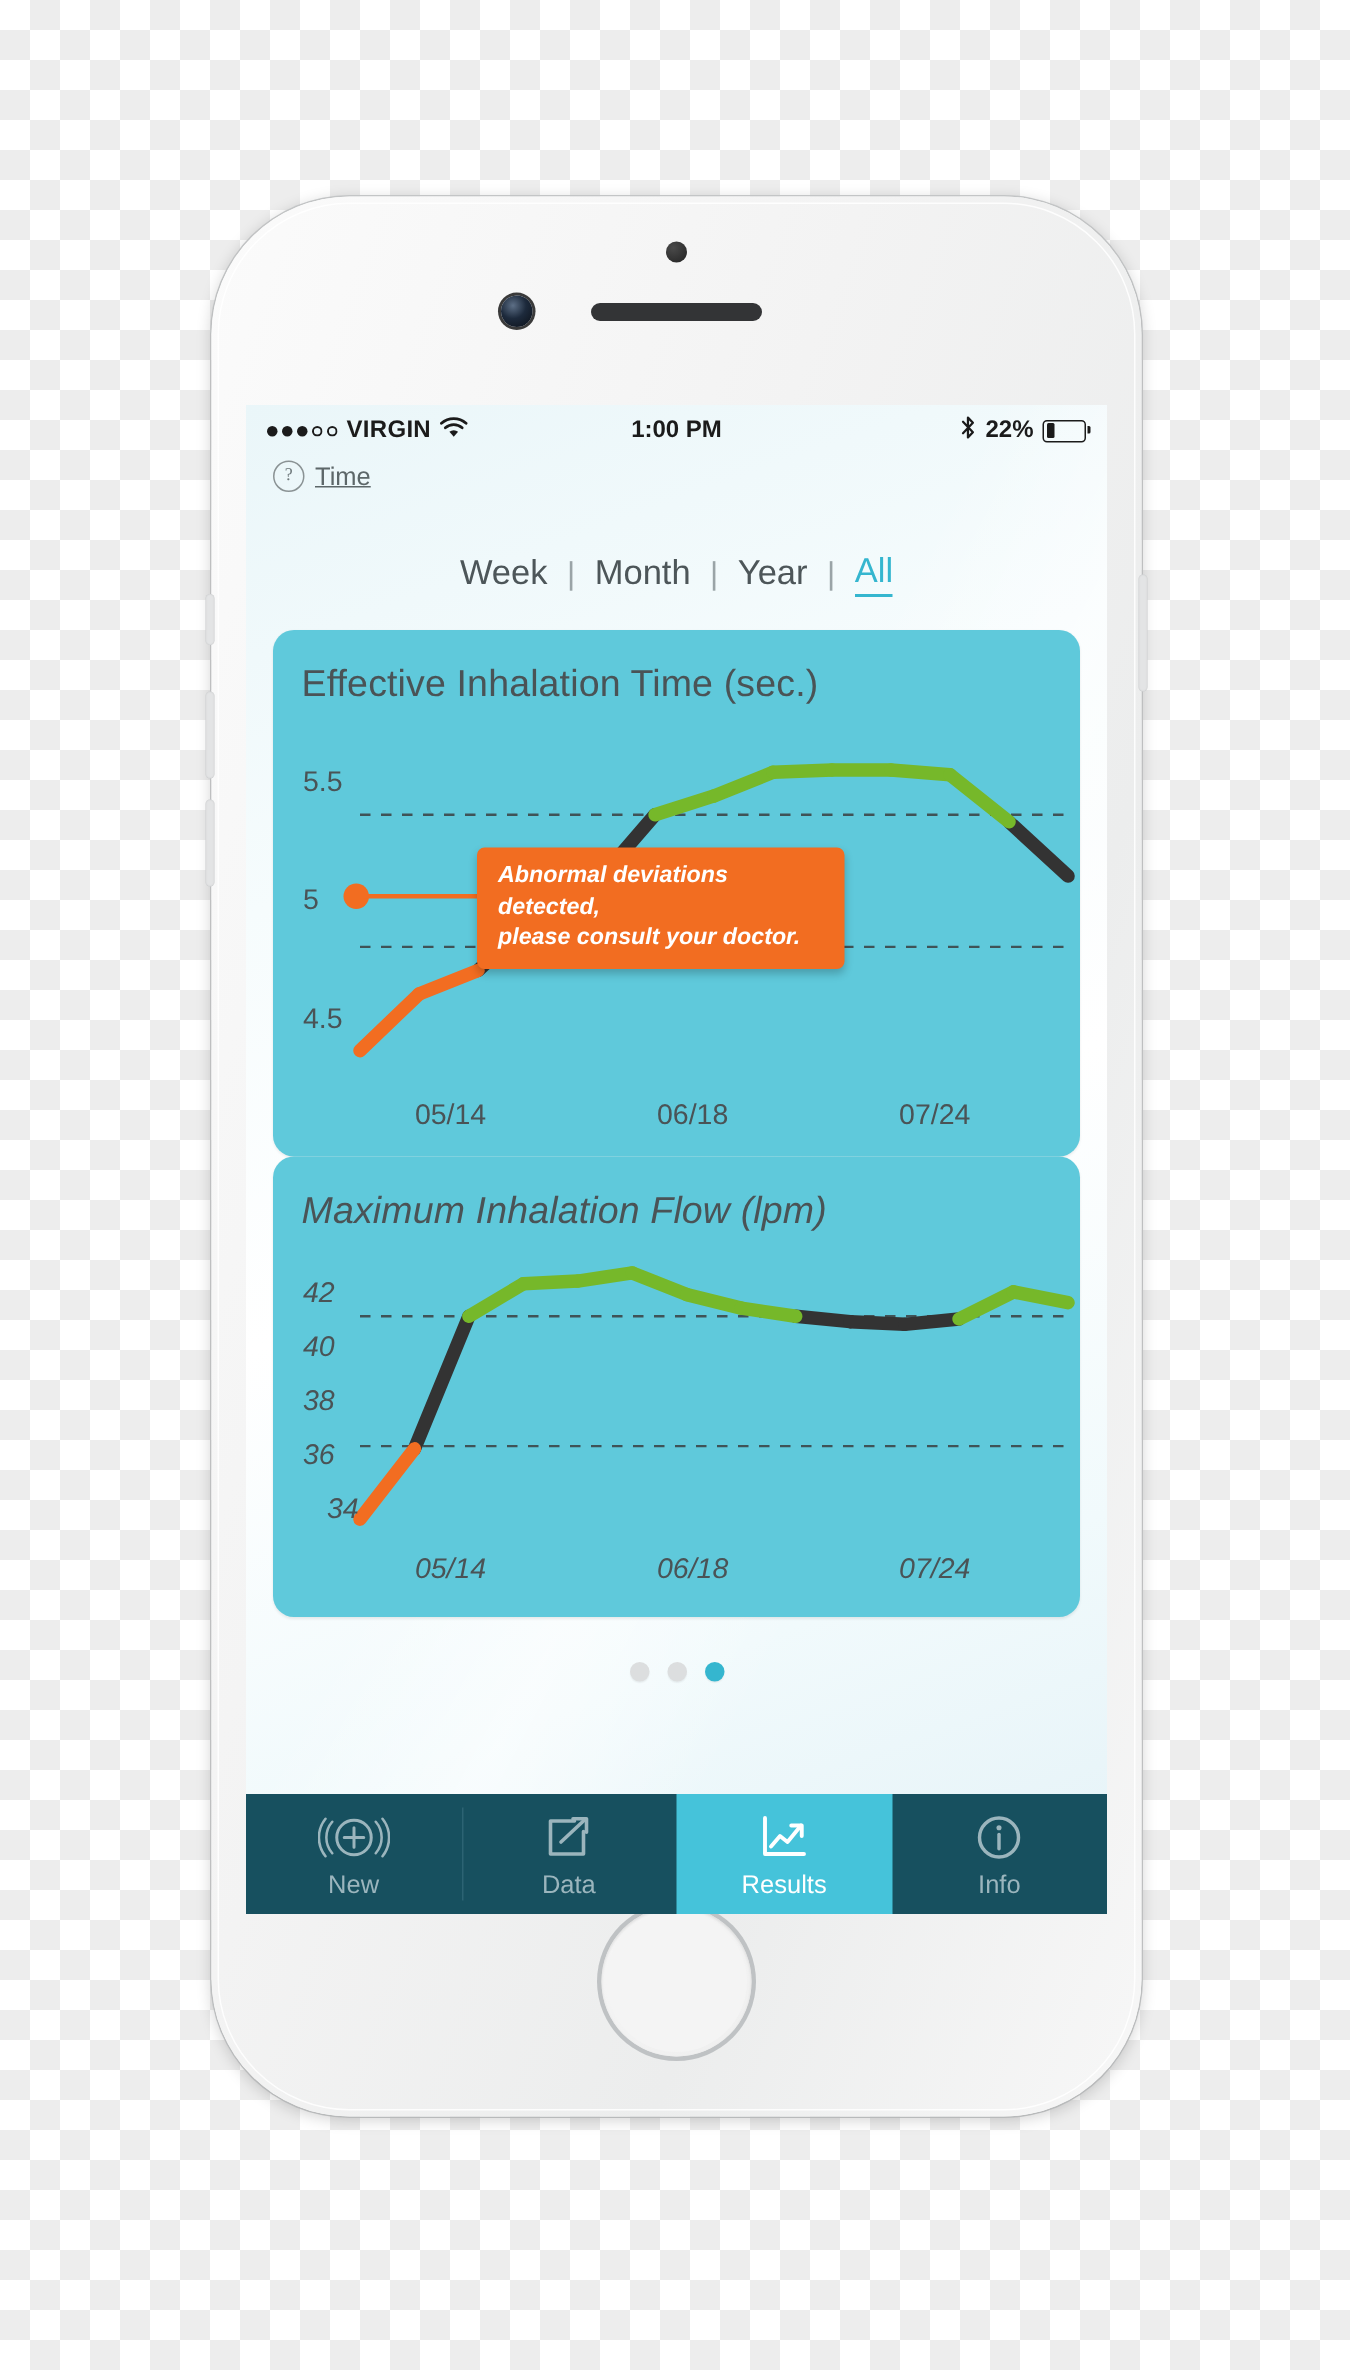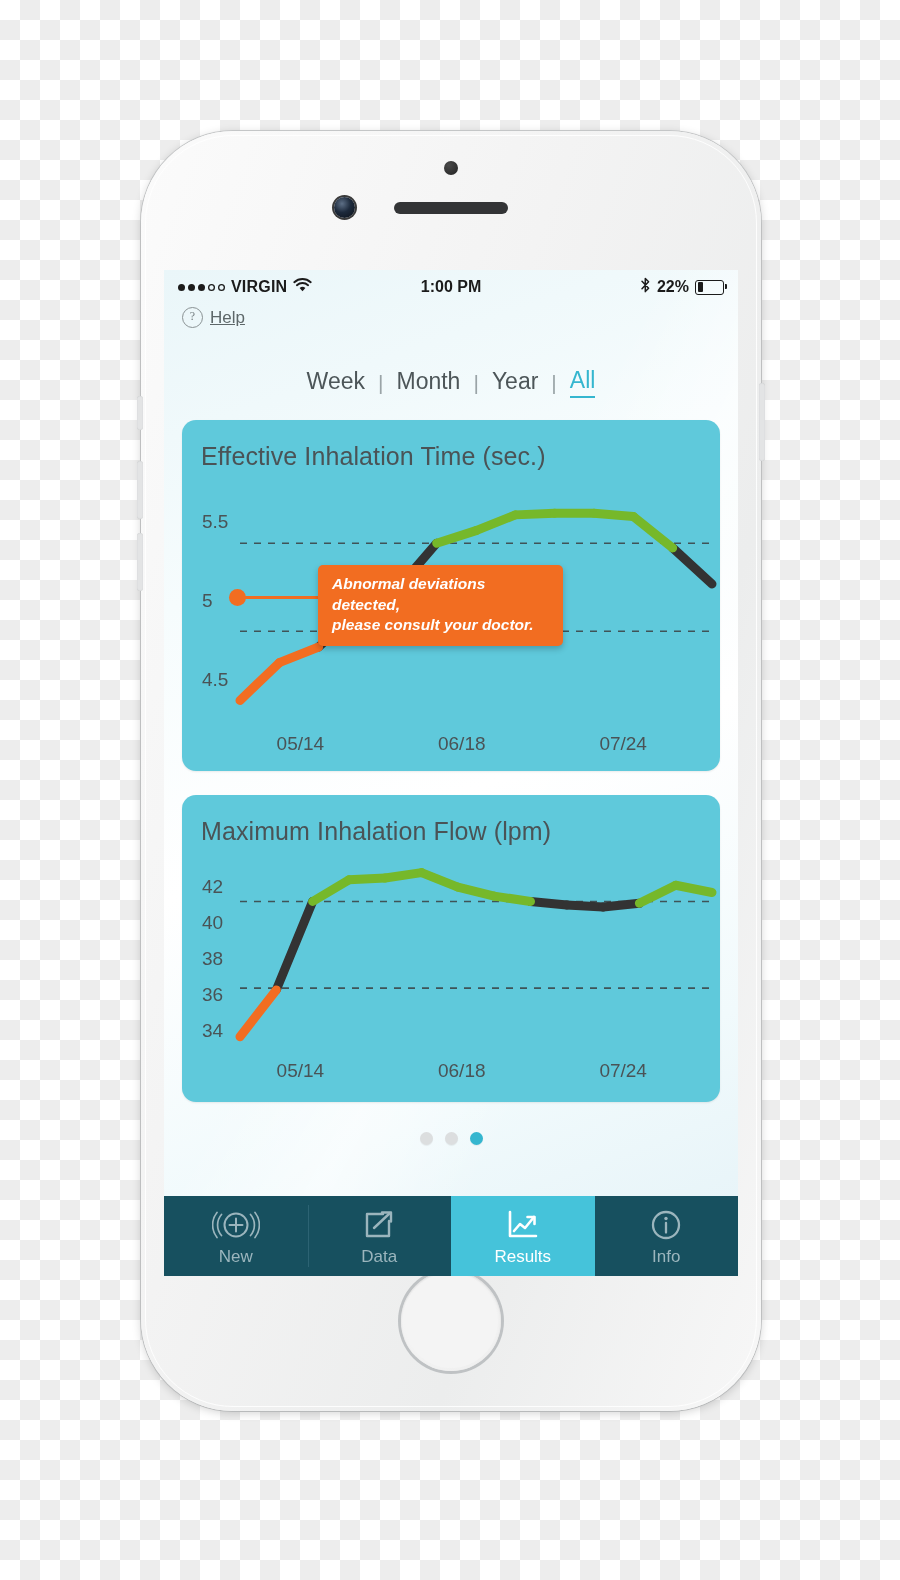--- a/index.html
+++ b/index.html
@@ -167,7 +167,7 @@
 
     <div class="helprow">
       <span class="help-ic">?</span>
-      <span class="help-tx">Help</span>
+      <span class="help-tx">Time</span>
     </div>
 
     <div class="ranges">

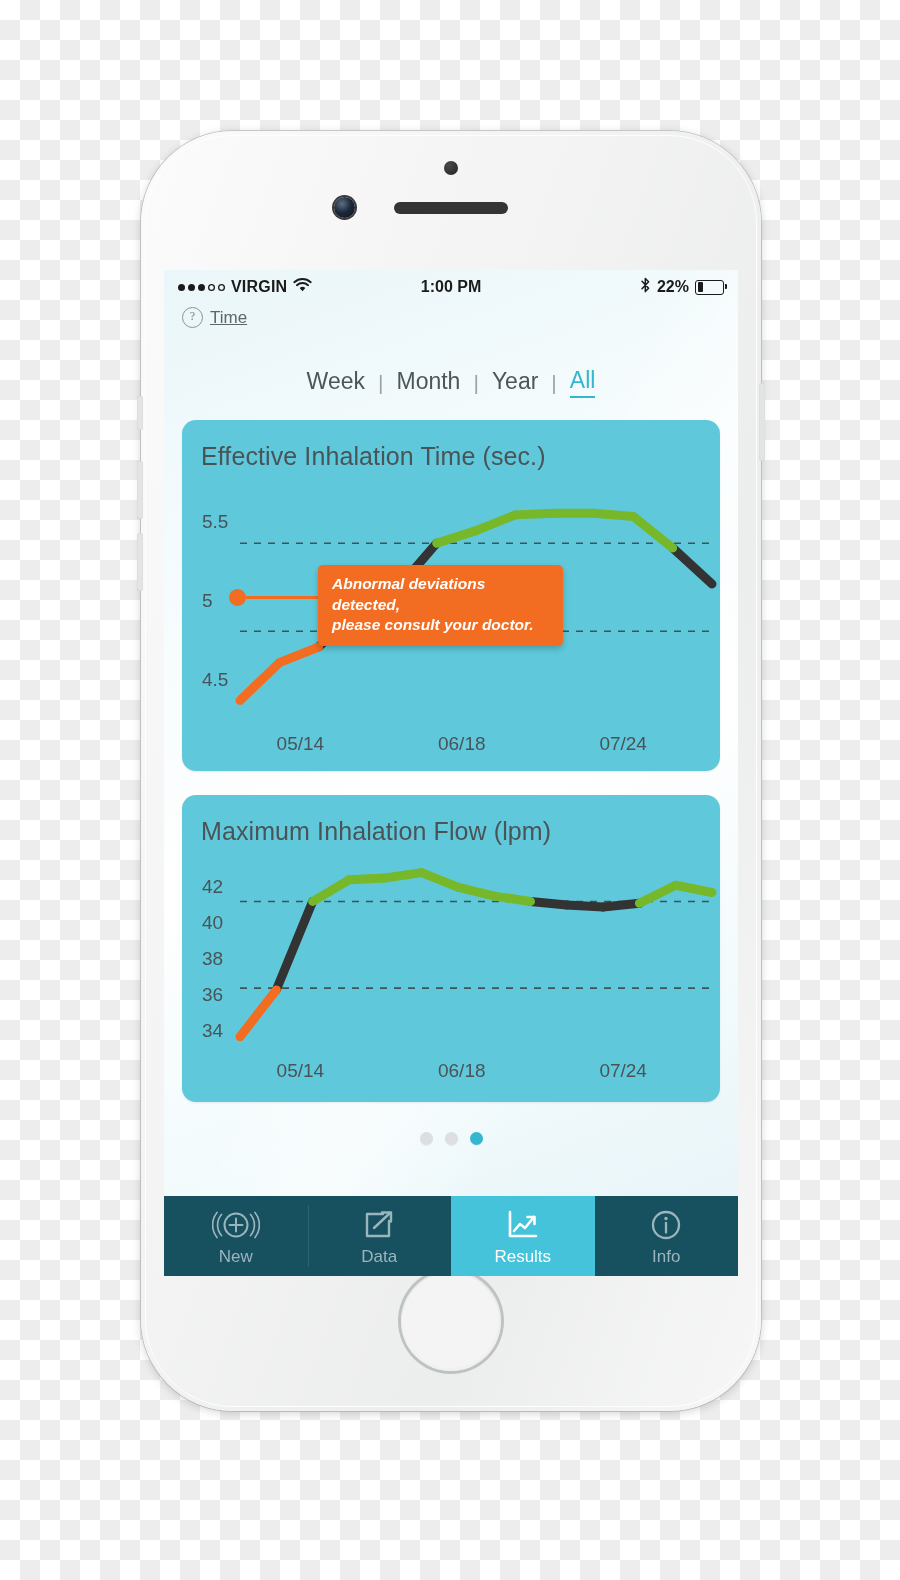--- a/index.html
+++ b/index.html
@@ -85,7 +85,7 @@
   .cards{position:relative;z-index:3;margin-top:22px;padding:0 18px;}
   .card{background:#5fc9db;border-radius:14px;position:relative;overflow:hidden;
         box-shadow:0 1px 2px rgba(0,0,0,.08);}
-  .card + .card{margin-top:24px;}
+  .card + .card{font-style:italic;}
   .card-title{font-size:25px;color:#4a5356;padding:22px 0 0 19px;letter-spacing:.1px;}
   .plot{position:relative;}
   .plot svg{display:block;width:100%;height:100%;}

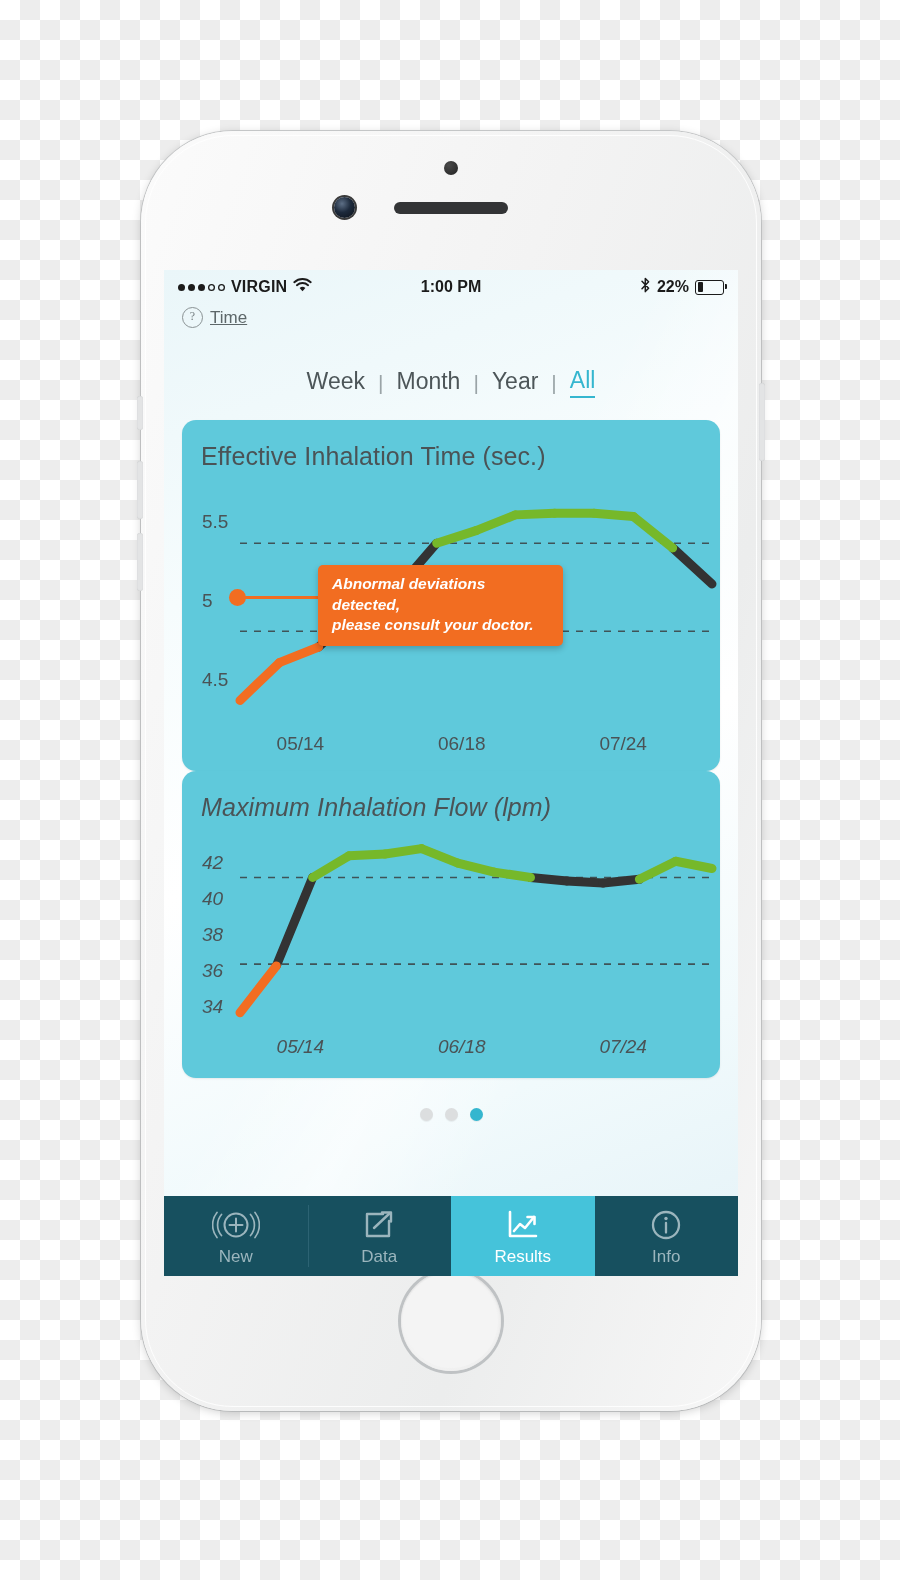--- a/index.html
+++ b/index.html
@@ -254,7 +254,7 @@
           <span class="ylab" id="c2y1" style="top: 36.8884%; left: 20px; transform: translateY(-58%);">40</span>
           <span class="ylab" id="c2y2" style="top: 53.7475%; left: 20px; transform: translateY(-58%);">38</span>
           <span class="ylab" id="c2y3" style="top: 70.6066%; left: 20px; transform: translateY(-58%);">36</span>
-          <span class="ylab" id="c2y4" style="top: 87.4656%; left: 20px; transform: translateY(-58%);">34</span>
+          <span class="ylab" id="c2y4" style="top: 87.4656%; left: 36px; transform: translateY(-58%);">34</span>
         </div>
 
         <div class="xlabels" style="position:relative;height:42px;">

